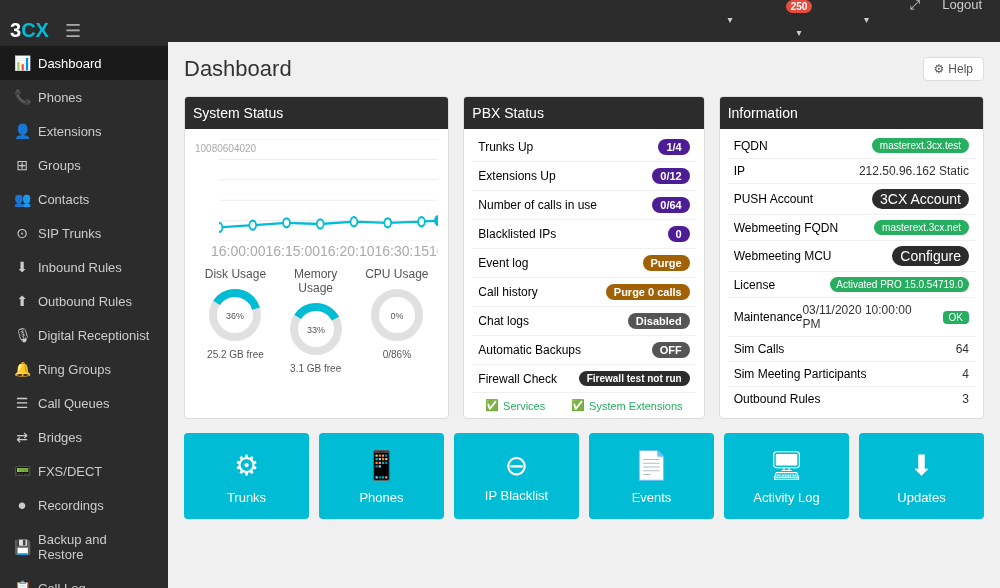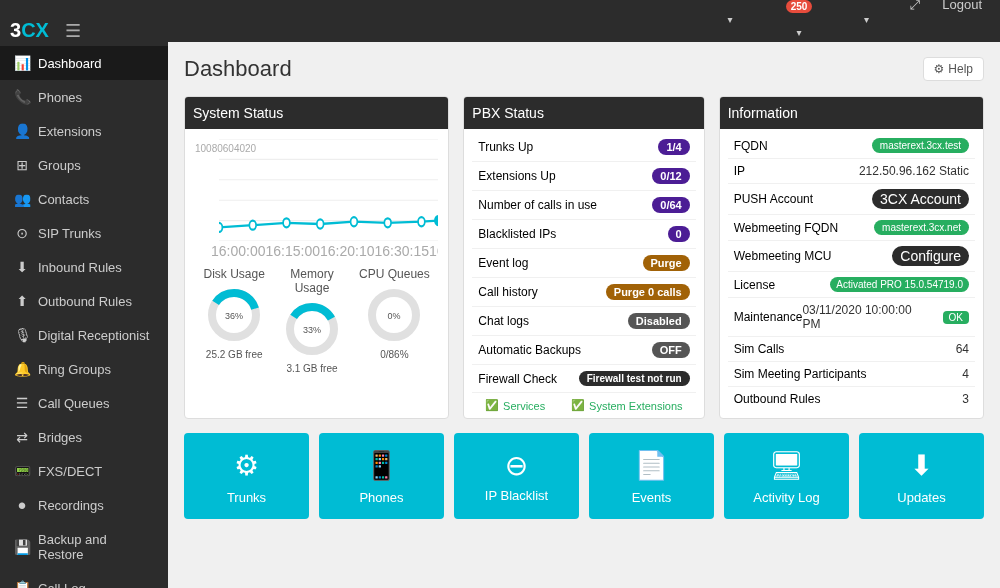--- a/index.html
+++ b/index.html
@@ -457,7 +457,7 @@
             </div>
 
             <div class="donut-item">
-              <div class="donut-label">CPU Queues</div>
+              <div class="donut-label">CPU Usage</div>
               <svg class="donut-svg" width="60" height="60" viewBox="0 0 60 60">
                 <circle cx="30" cy="30" r="22" fill="none" stroke="#e0e0e0" stroke-width="8"></circle>
                 <text x="30" y="34" text-anchor="middle" font-size="9" fill="#555">0%</text>

